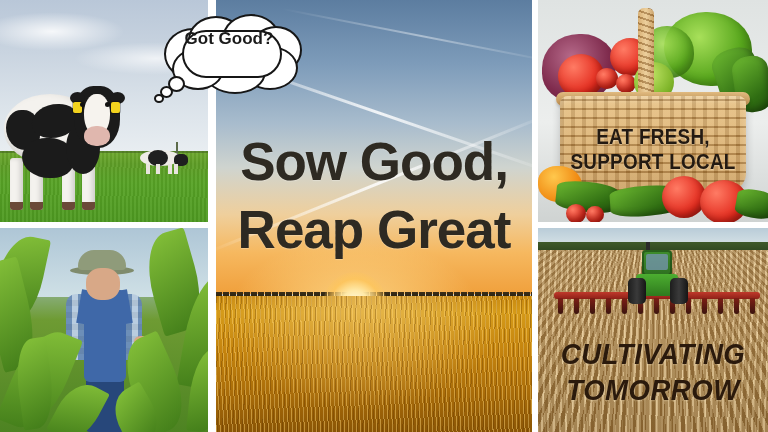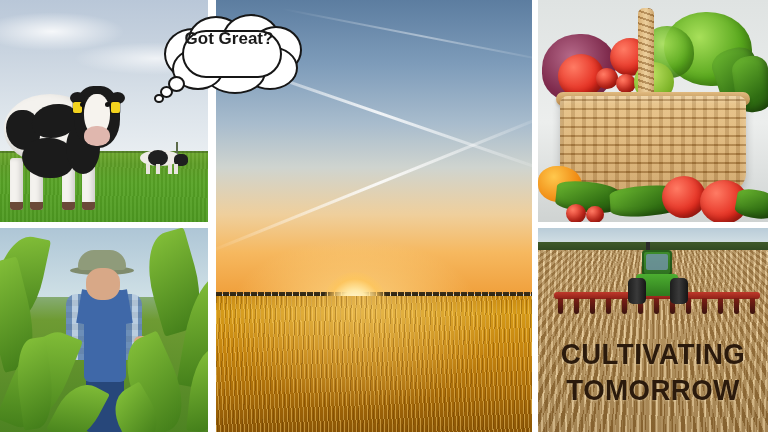--- a/index.html
+++ b/index.html
@@ -368,7 +368,7 @@
       <div class="blob" style="left:14px;top:34px;width:48px;height:38px;"></div>
       <div class="blob" style="left:24px;top:16px;width:96px;height:44px;border-radius:40px;"></div>
       <div class="bub-txt">
-        <div class="bub-l1">Got Great?</div>
+        <div class="bub-l1">Got Good?</div>
       </div>
     </div>
     <div class="dot d1"></div>

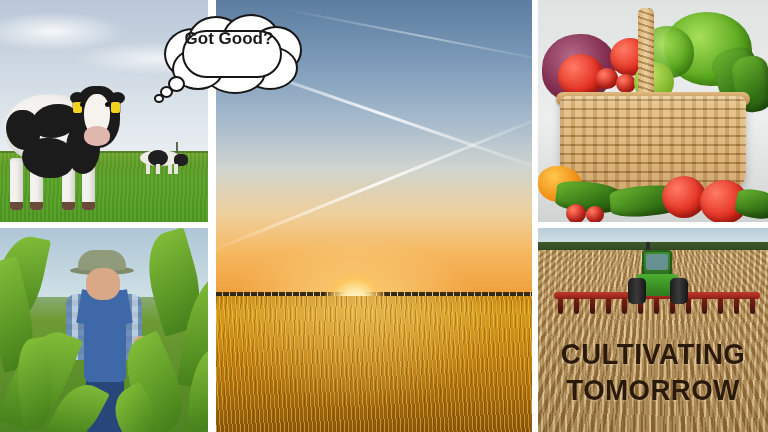--- a/index.html
+++ b/index.html
@@ -292,6 +292,10 @@
     <div class="c-treeline"></div>
     <div class="c-sun"></div>
     <div class="c-field"></div>
+    <div class="c-text">
+      <div class="c-line">Sow Good,</div>
+      <div class="c-line">Reap Great</div>
+    </div>
   </div>
 
   <div class="panel" id="p-veg">

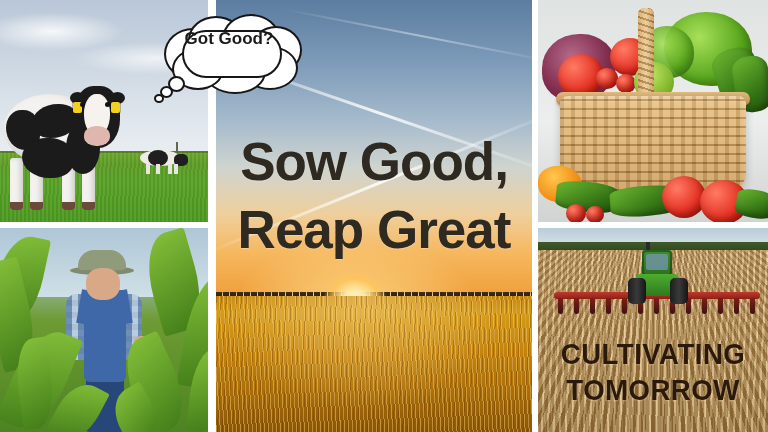--- a/index.html
+++ b/index.html
@@ -321,6 +321,10 @@
     <div class="veg tomato" style="left:28px;top:204px;width:20px;height:19px;"></div>
     <div class="veg tomato" style="left:48px;top:206px;width:18px;height:17px;"></div>
     <div class="veg cuke" style="left:198px;top:190px;width:38px;height:28px;transform:rotate(10deg)"></div>
+    <div class="v-text">
+      <div class="v-line">EAT FRESH,</div>
+      <div class="v-line">SUPPORT LOCAL</div>
+    </div>
   </div>
 
   <div class="panel" id="p-tractor">

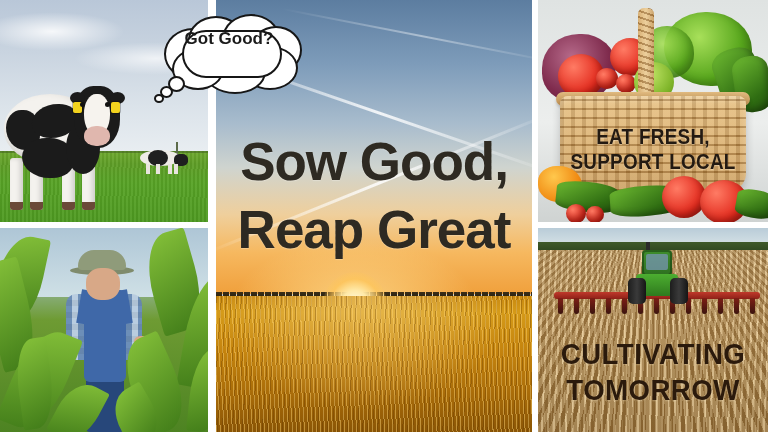--- a/index.html
+++ b/index.html
@@ -153,7 +153,7 @@
     text-shadow:0 1px 1px rgba(255,245,220,.45);}
 
   
-  #p-tractor{left:538px;top:228px;width:230px;height:204px;}
+  #p-tractor{left:538px;top:228px;width:230px;height:204px;font-style:italic;}
   .t-sky{position:absolute;left:0;right:0;top:0;height:9%;
     background:linear-gradient(#b9ccd8,#d6e2e6);}
   .t-tree{position:absolute;left:0;right:0;top:7%;height:5%;

